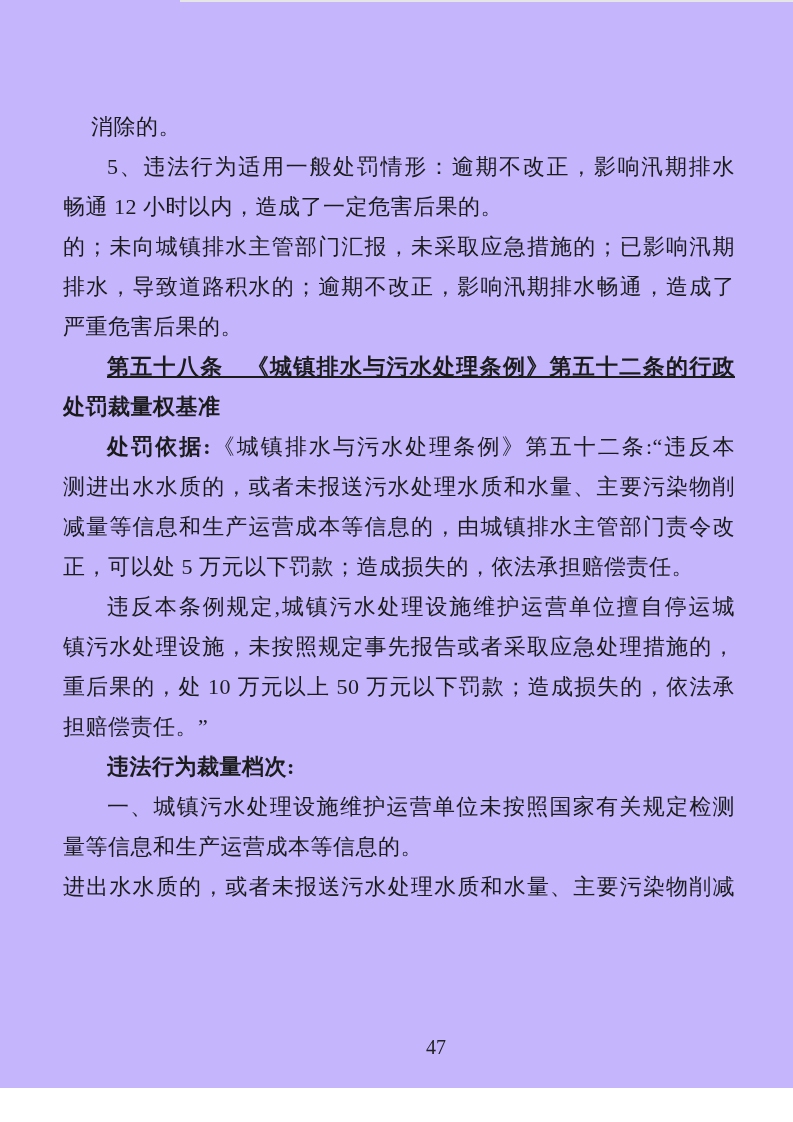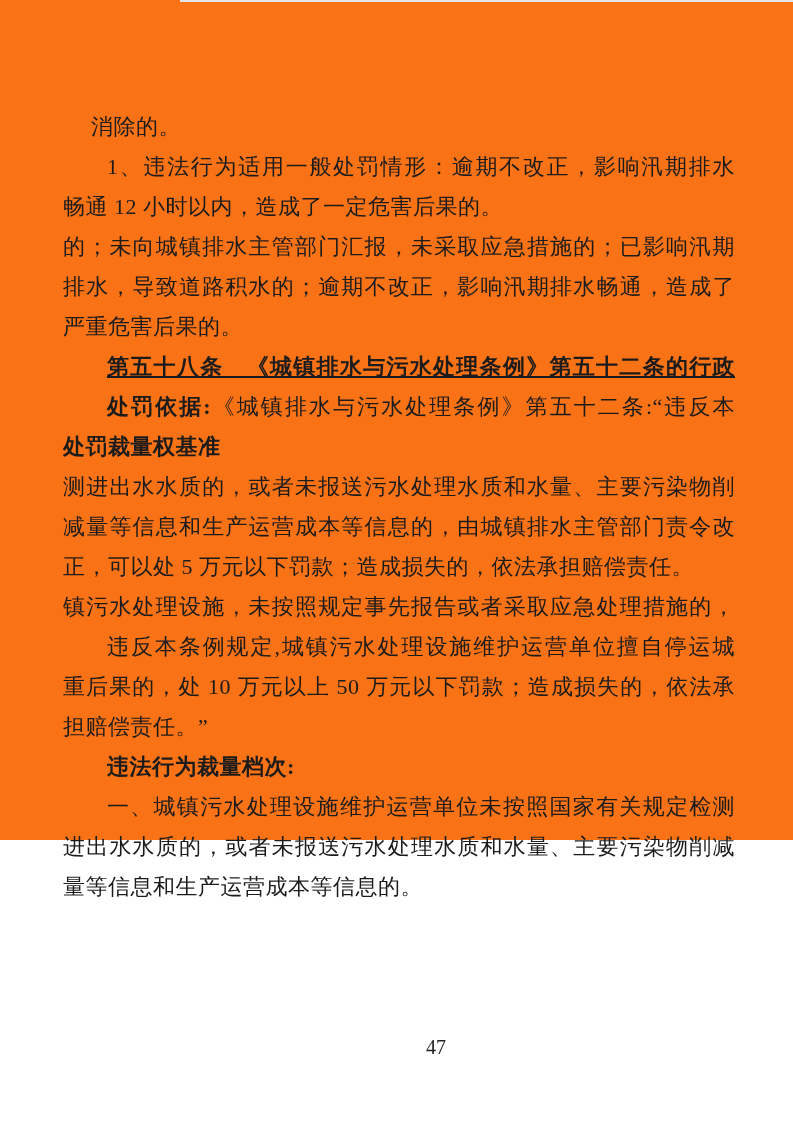--- a/index.html
+++ b/index.html
@@ -19,8 +19,8 @@
     position: absolute;
     left: 0; top: 0;
     width: 793px;
-    height: 840px;
-    background: #f97316;
+    height: 1088px;
+    background: #c4b5fd;
   }
   .scan-edge {
     position: absolute;

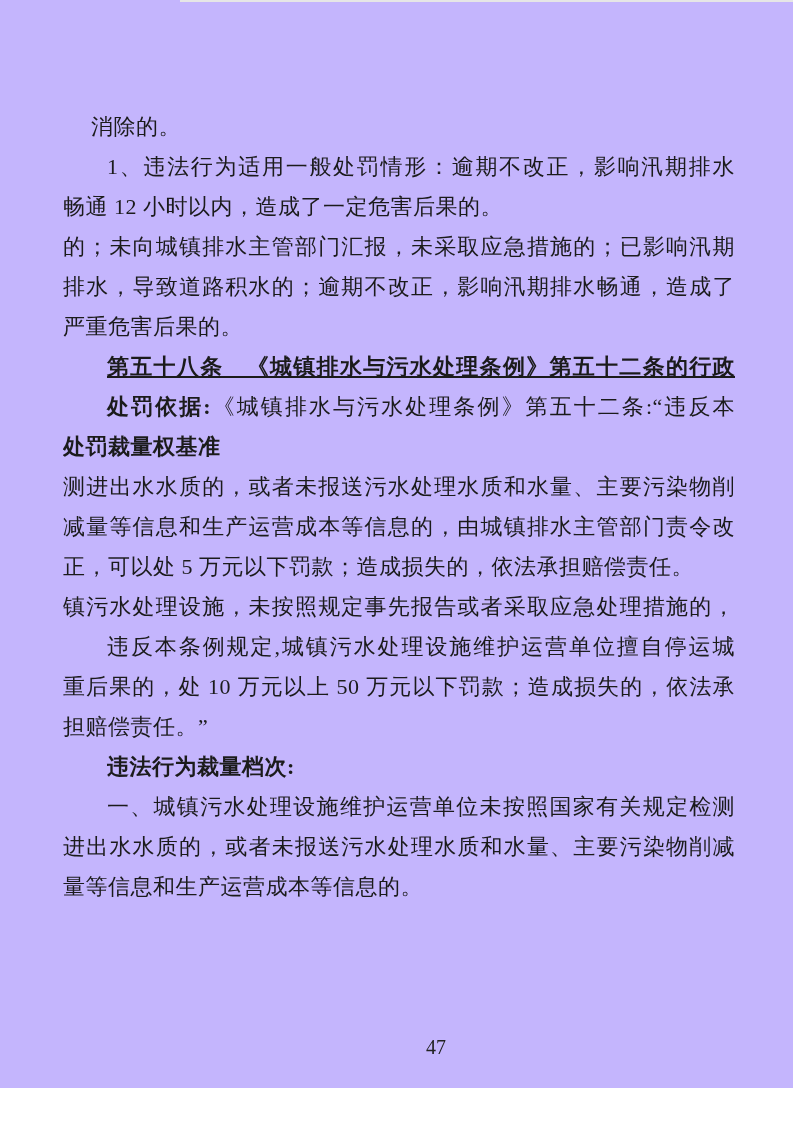--- a/index.html
+++ b/index.html
@@ -69,7 +69,7 @@
   <div class="scan-edge"></div>
   <div class="body-text">
       <div class="line" style="text-indent: 28px;">消除的。</div>
-      <div class="line fill" style="text-indent: 2em;">1、违法行为适用一般处罚情形：逾期不改正，影响汛期排水</div>
+      <div class="line fill" style="text-indent: 2em;">5、违法行为适用一般处罚情形：逾期不改正，影响汛期排水</div>
       <div class="line">畅通 12 小时以内，造成了一定危害后果的。</div>
       <div class="line fill">的；未向城镇排水主管部门汇报，未采取应急措施的；已影响汛期</div>
       <div class="line fill">排水，导致道路积水的；逾期不改正，影响汛期排水畅通，造成了</div>

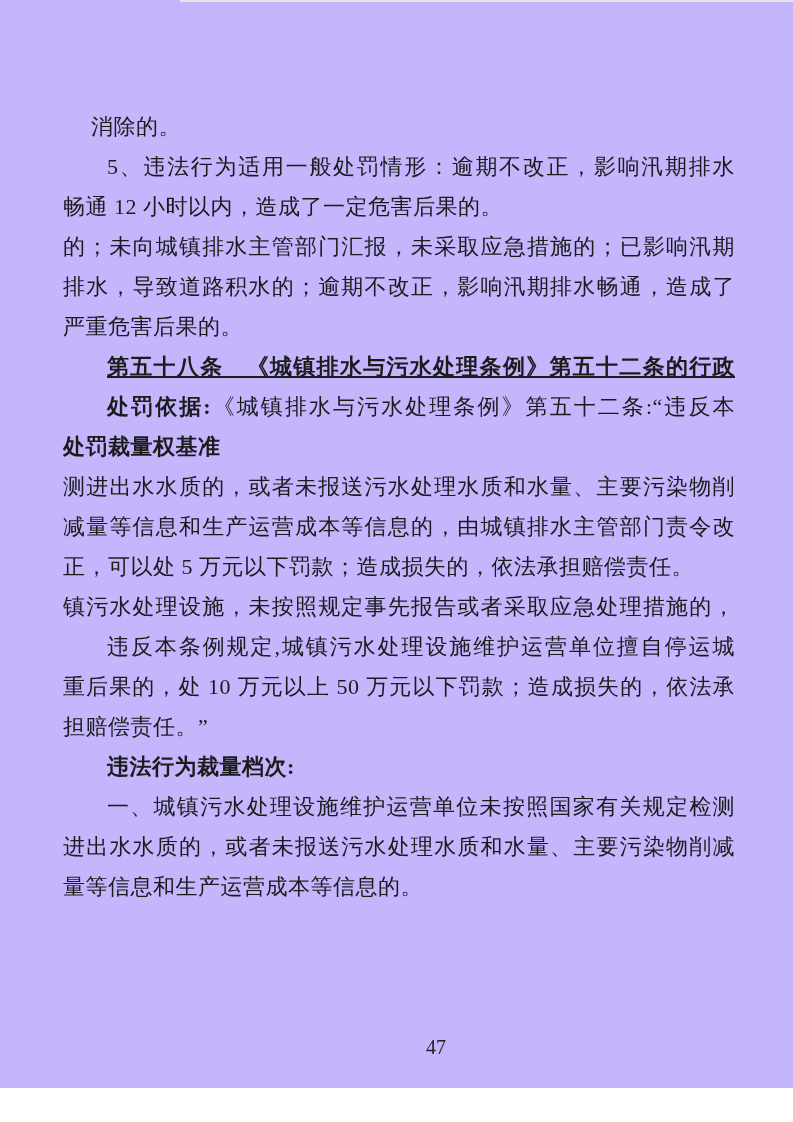--- a/index.html
+++ b/index.html
@@ -75,8 +75,8 @@
       <div class="line fill">排水，导致道路积水的；逾期不改正，影响汛期排水畅通，造成了</div>
       <div class="line">严重危害后果的。</div>
       <div class="line bold fill" style="text-indent: 2em; text-decoration: underline;">第五十八条　《城镇排水与污水处理条例》第五十二条的行政</div>
+      <div class="line bold">处罚裁量权基准</div>
       <div class="line fill" style="text-indent: 2em;"><span class="bold">处罚依据:</span><span>《城镇排水与污水处理条例》第五十二条:“违反本</span></div>
-      <div class="line bold">处罚裁量权基准</div>
       <div class="line fill">测进出水水质的，或者未报送污水处理水质和水量、主要污染物削</div>
       <div class="line fill">减量等信息和生产运营成本等信息的，由城镇排水主管部门责令改正</div>
       <div class="line">正，可以处 5 万元以下罚款；造成损失的，依法承担赔偿责任。</div>

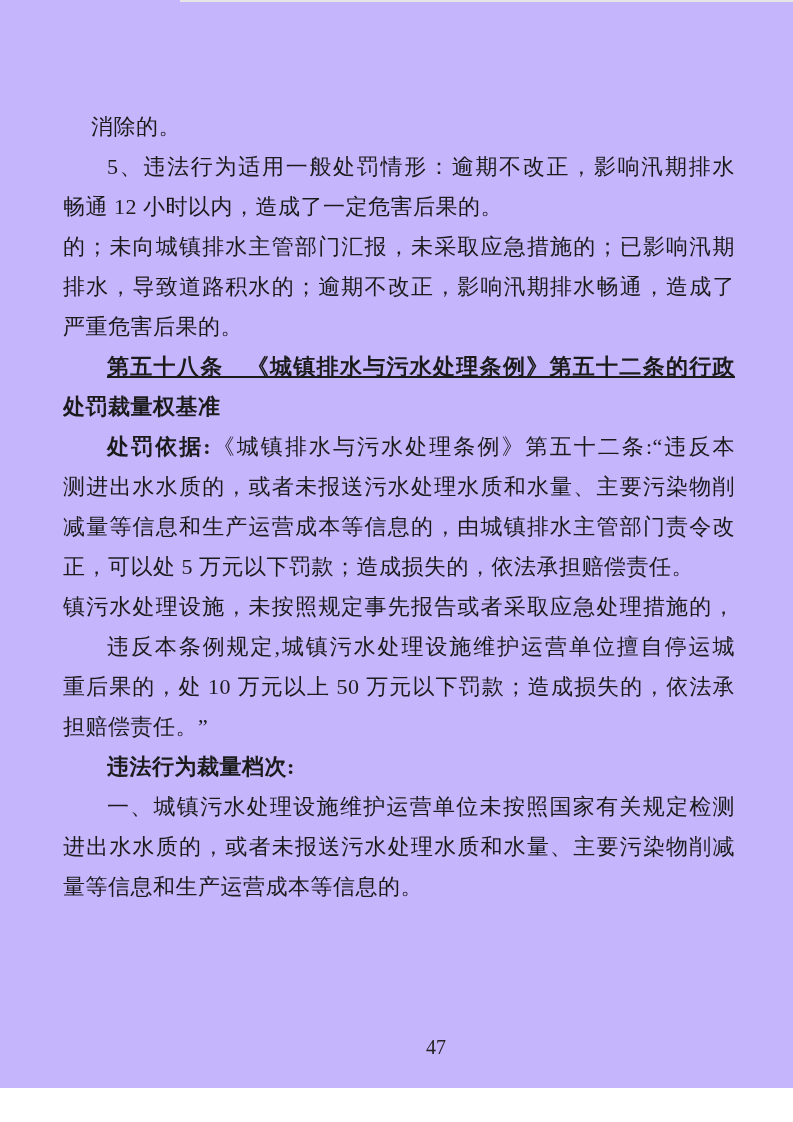--- a/index.html
+++ b/index.html
@@ -80,8 +80,8 @@
       <div class="line fill">测进出水水质的，或者未报送污水处理水质和水量、主要污染物削</div>
       <div class="line fill">减量等信息和生产运营成本等信息的，由城镇排水主管部门责令改正</div>
       <div class="line">正，可以处 5 万元以下罚款；造成损失的，依法承担赔偿责任。</div>
+      <div class="line fill" style="text-indent: 2em;">违反本条例规定,城镇污水处理设施维护运营单位擅自停运城</div>
       <div class="line fill">镇污水处理设施，未按照规定事先报告或者采取应急处理措施的，</div>
-      <div class="line fill" style="text-indent: 2em;">违反本条例规定,城镇污水处理设施维护运营单位擅自停运城</div>
       <div class="line fill">重后果的，处 10 万元以上 50 万元以下罚款；造成损失的，依法承</div>
       <div class="line">担赔偿责任。”</div>
       <div class="line bold" style="text-indent: 2em;">违法行为裁量档次:</div>

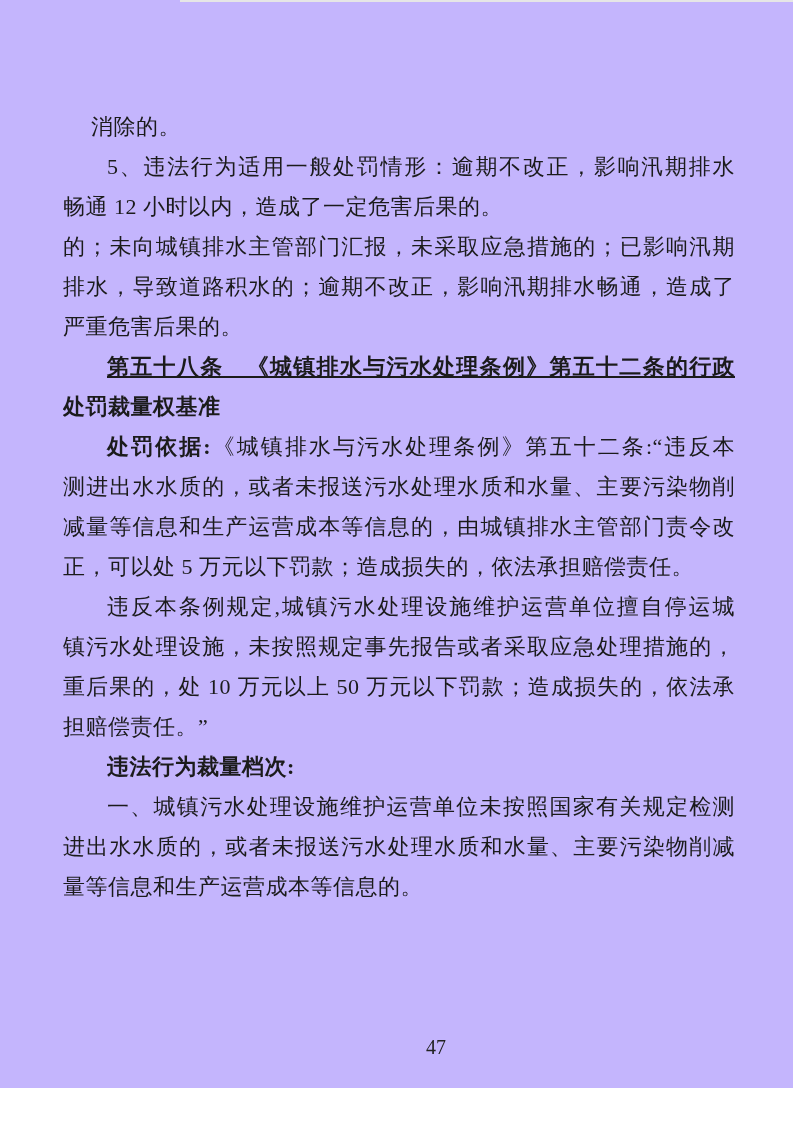--- a/index.html
+++ b/index.html
@@ -86,8 +86,8 @@
       <div class="line">担赔偿责任。”</div>
       <div class="line bold" style="text-indent: 2em;">违法行为裁量档次:</div>
       <div class="line fill" style="text-indent: 2em; font-family: Liberation Serif, serif;">一、城镇污水处理设施维护运营单位未按照国家有关规定检测</div>
+      <div class="line">量等信息和生产运营成本等信息的。</div>
       <div class="line fill">进出水水质的，或者未报送污水处理水质和水量、主要污染物削减</div>
-      <div class="line">量等信息和生产运营成本等信息的。</div>
     </div>
   <div class="page-num">47</div>
 </div>

